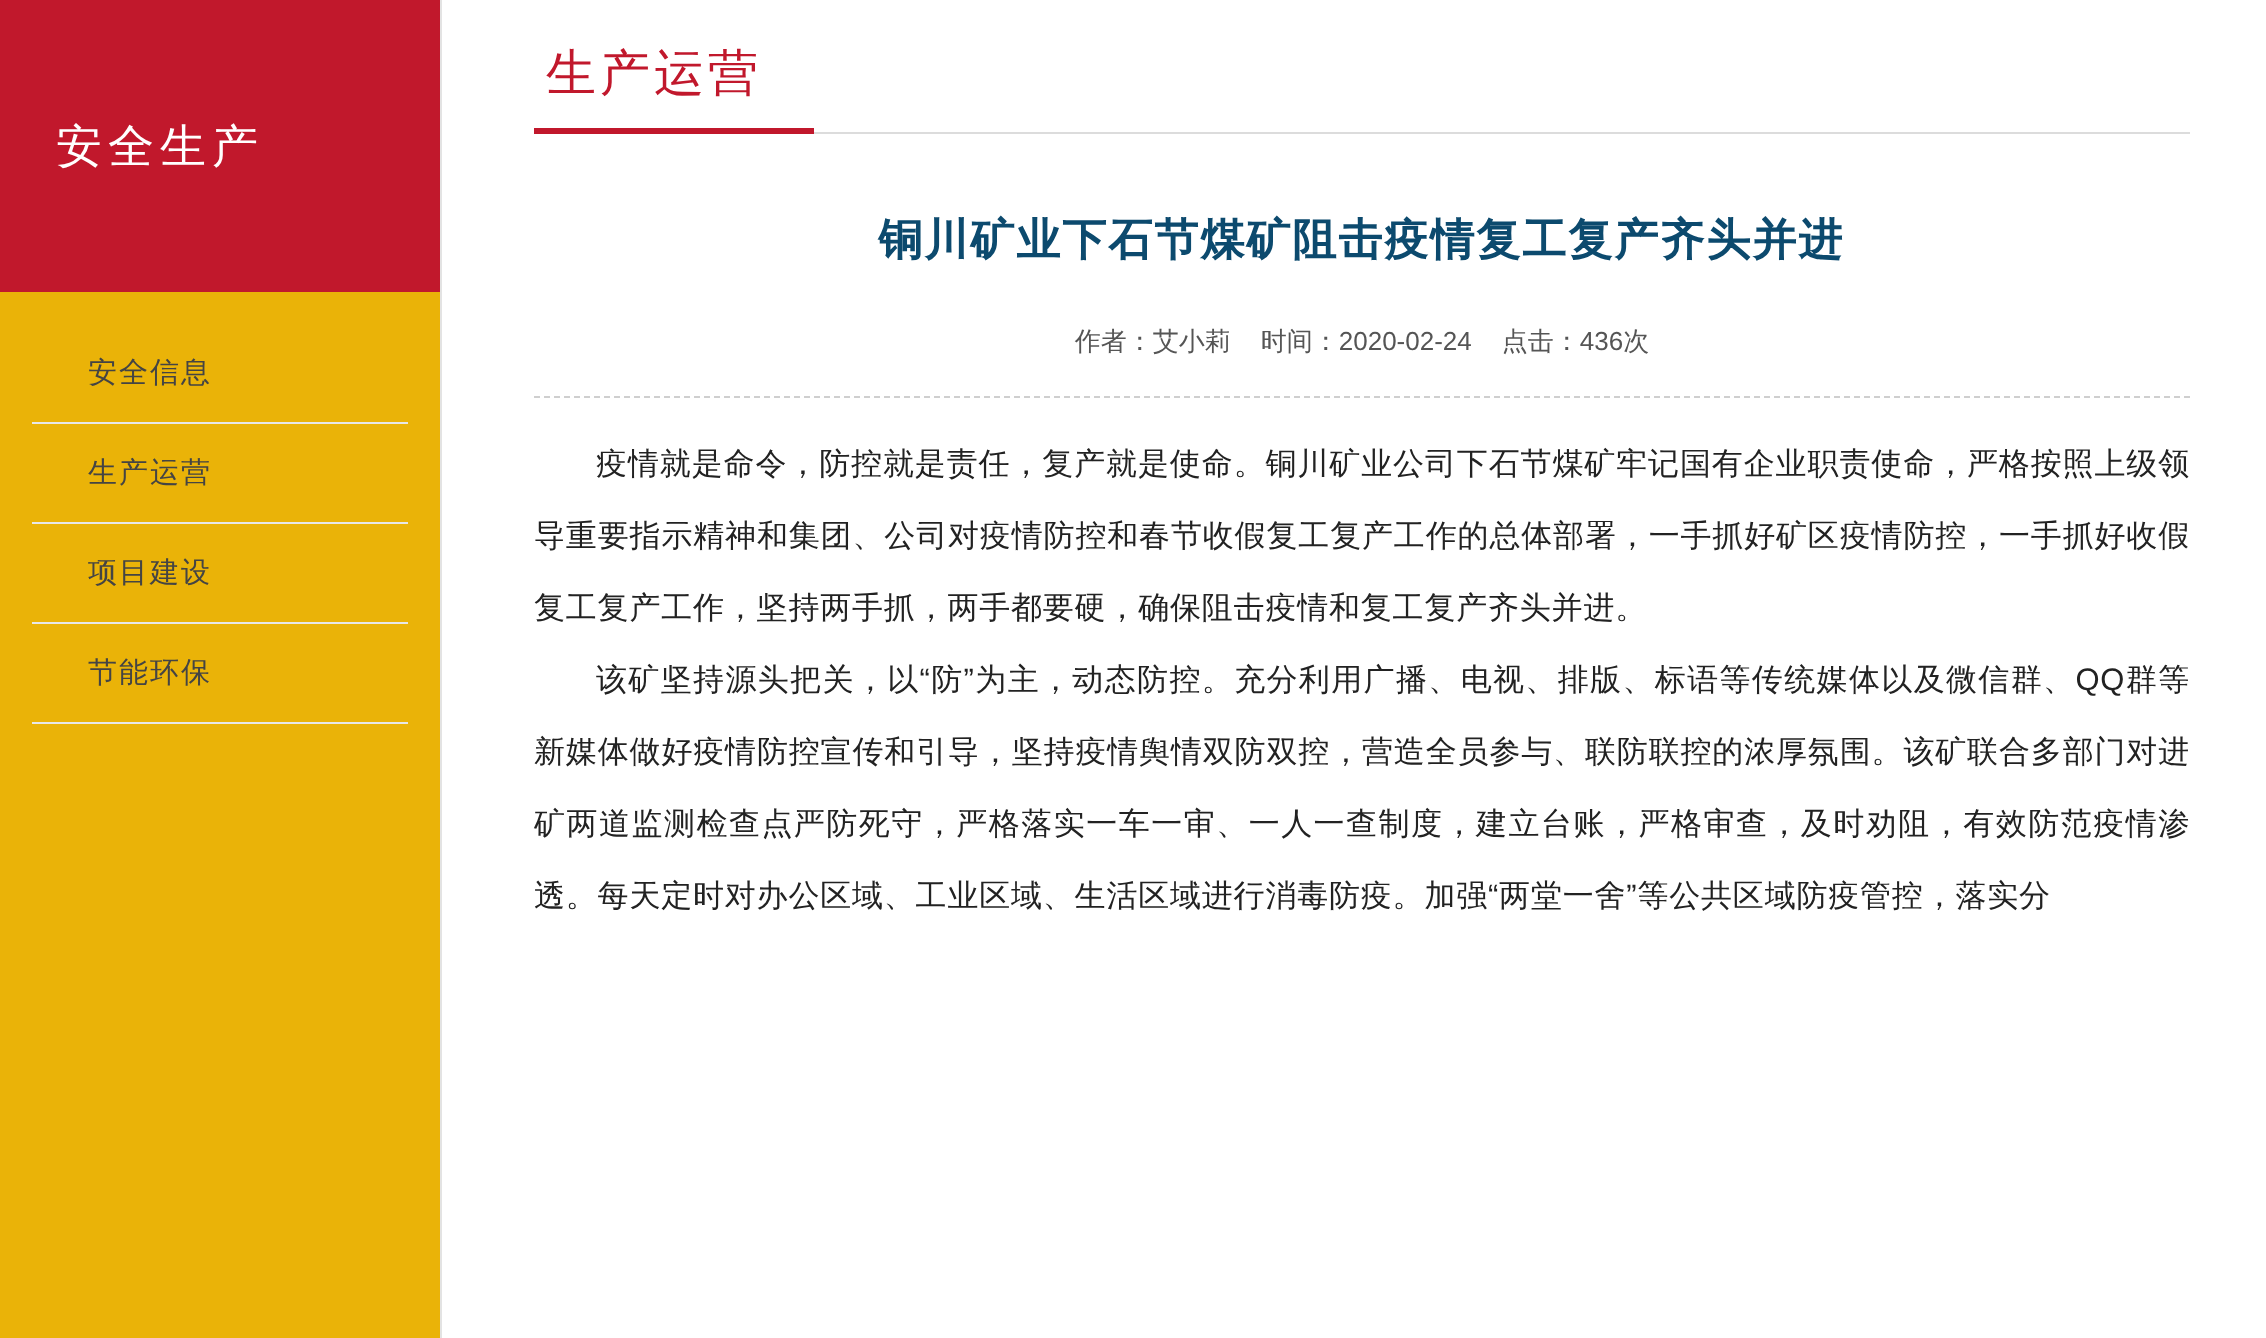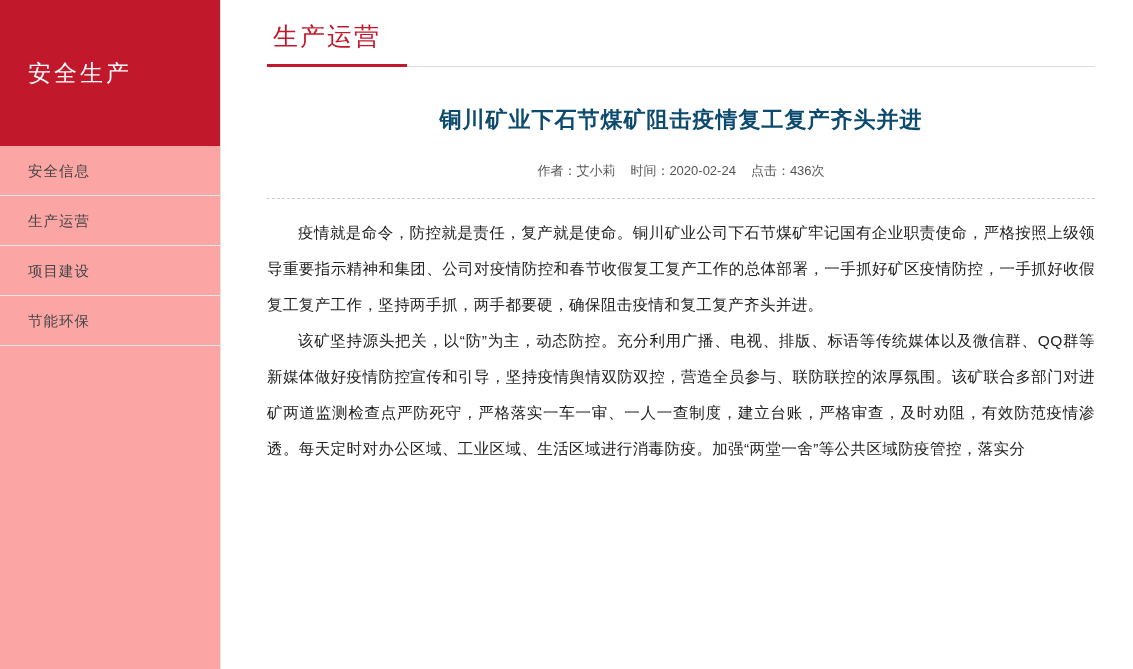--- a/index.html
+++ b/index.html
@@ -26,7 +26,7 @@
   .sidebar {
     width: 220px;
     flex: 0 0 220px;
-    background: #fca5a5;
+    background: #eab308;
     border-right: 1px solid #e3e3e3;
   }
   .sidebar-header {

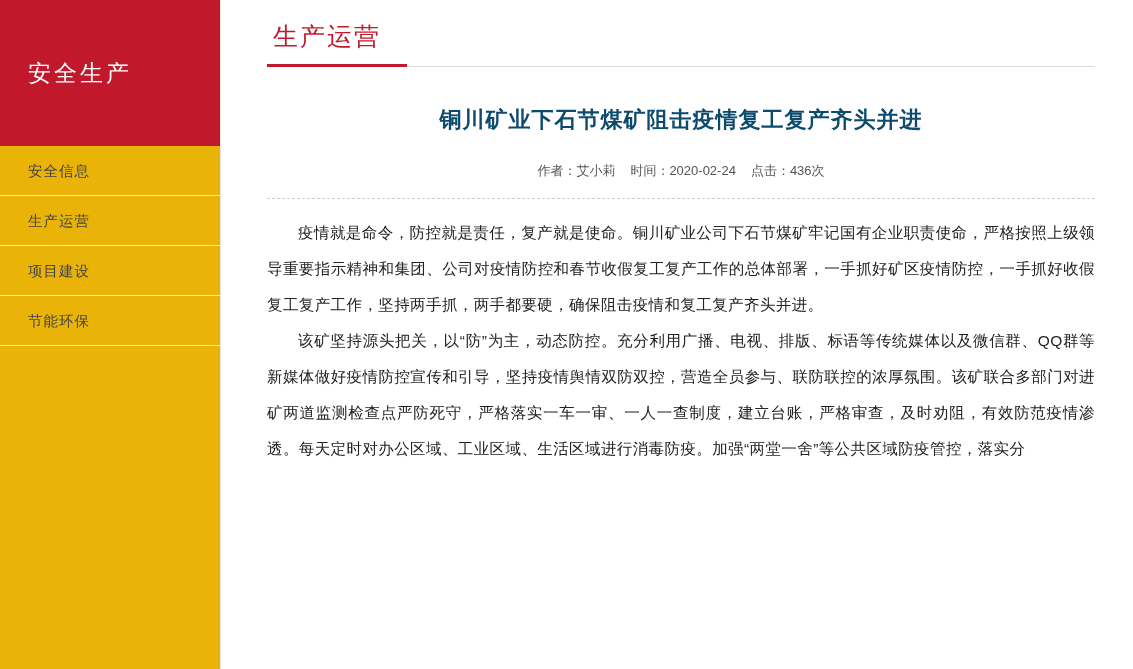--- a/index.html
+++ b/index.html
@@ -46,7 +46,7 @@
   .sidebar-menu {
     list-style: none;
     margin: 0;
-    padding: 0;
+    padding: 16px;
   }
   .sidebar-item {
     height: 50px;

